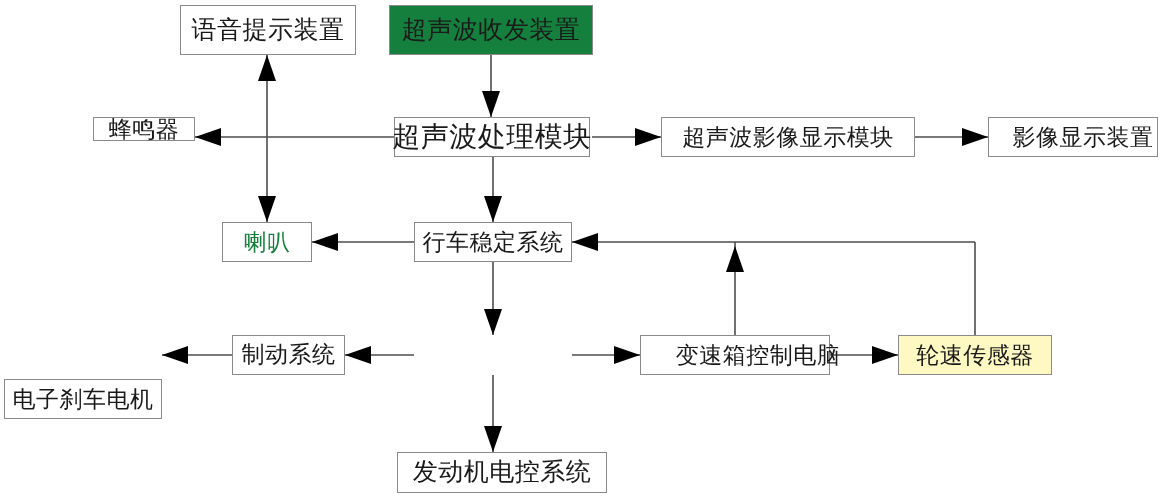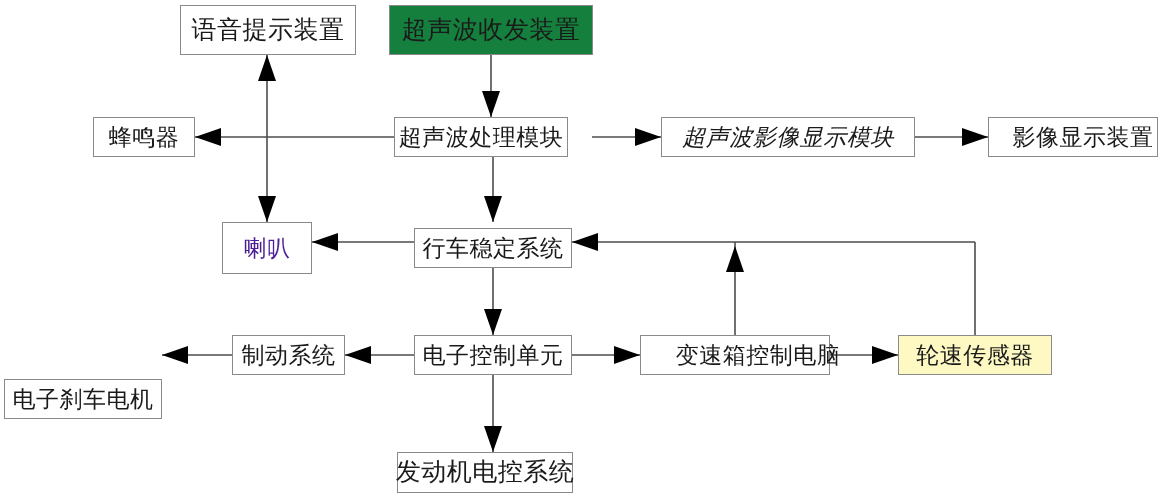--- a/index.html
+++ b/index.html
@@ -89,7 +89,7 @@
     <div class="node" style="left: 389px; top: 5px; width: 204px; height: 50px; font-size: 25px; border-color: rgb(138, 138, 138); background: #15803d; color: rgb(26, 26, 26);">
       <span class="node-label">超声波收发装置</span>
     </div>
-    <div class="node" style="left: 93px; top: 117px; width: 102px; height: 40px; font-size: 23px; border-color: rgb(138, 138, 138); background: rgb(255, 255, 255); color: rgb(26, 26, 26);">
+    <div class="node" style="left: 93px; top: 117px; width: 102px; height: 24px; font-size: 23px; border-color: rgb(138, 138, 138); background: rgb(255, 255, 255); color: rgb(26, 26, 26);">
       <span class="node-label">蜂鸣器</span>
     </div>
     <div class="node" style="left: 394px; top: 117px; width: 174px; height: 40px; font-size: 23px; border-color: rgb(138, 138, 138); background: rgb(255, 255, 255); color: rgb(26, 26, 26);">

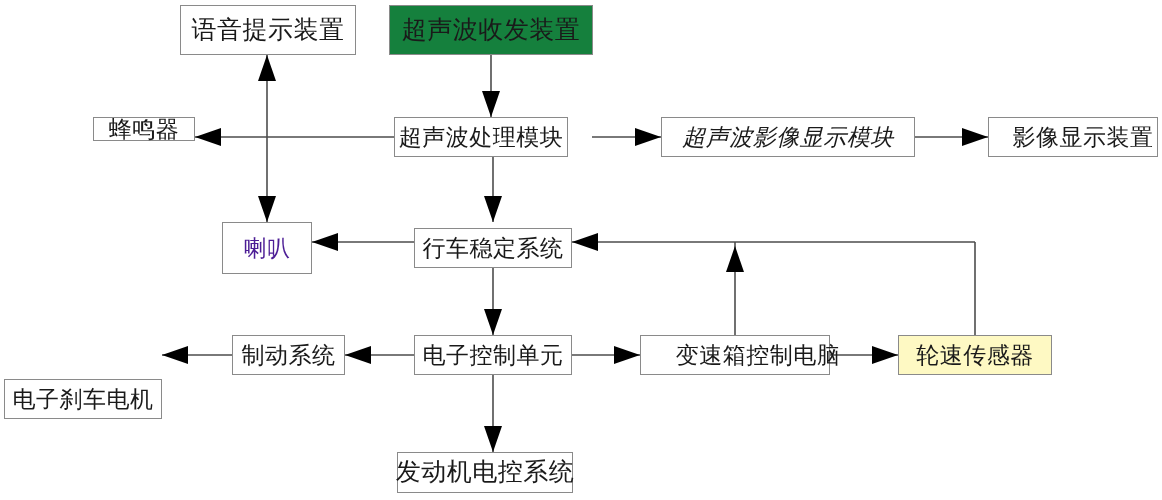--- a/index.html
+++ b/index.html
@@ -92,7 +92,7 @@
     <div class="node" style="left: 93px; top: 117px; width: 102px; height: 24px; font-size: 23px; border-color: rgb(138, 138, 138); background: rgb(255, 255, 255); color: rgb(26, 26, 26);">
       <span class="node-label">蜂鸣器</span>
     </div>
-    <div class="node" style="left: 394px; top: 117px; width: 174px; height: 40px; font-size: 23px; border-color: rgb(138, 138, 138); background: rgb(255, 255, 255); color: rgb(26, 26, 26);">
+    <div class="node" style="left: 394px; top: 117px; width: 196px; height: 40px; font-size: 28px; border-color: rgb(138, 138, 138); background: rgb(255, 255, 255); color: rgb(26, 26, 26);">
       <span class="node-label">超声波处理模块</span>
     </div>
     <div class="node" style="left: 661px; top: 117px; width: 254px; height: 40px; font-size: 23px; border-color: rgb(138, 138, 138); background: rgb(255, 255, 255); color: rgb(26, 26, 26); font-style: italic;">

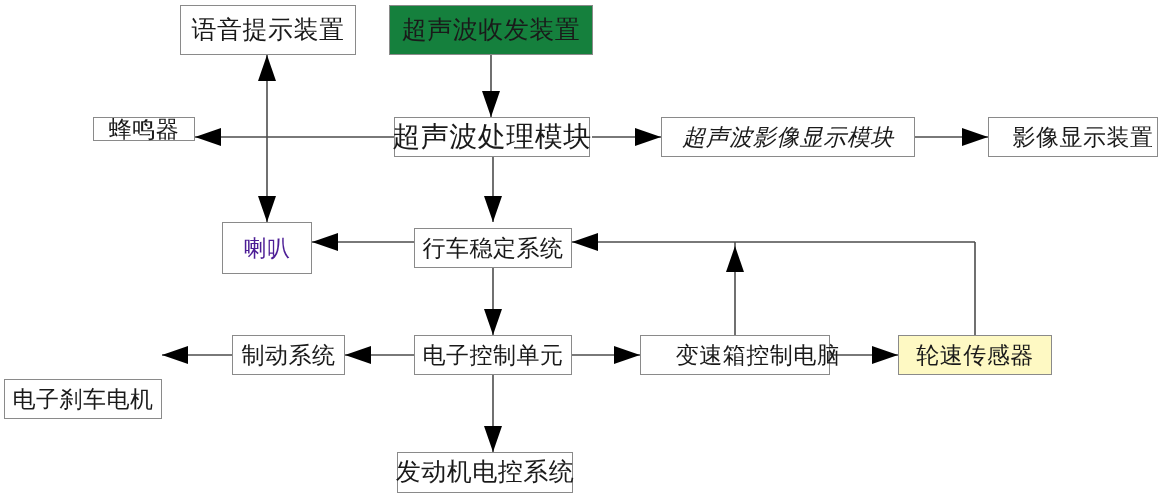--- a/index.html
+++ b/index.html
@@ -95,7 +95,7 @@
     <div class="node" style="left: 394px; top: 117px; width: 196px; height: 40px; font-size: 28px; border-color: rgb(138, 138, 138); background: rgb(255, 255, 255); color: rgb(26, 26, 26);">
       <span class="node-label">超声波处理模块</span>
     </div>
-    <div class="node" style="left: 661px; top: 117px; width: 254px; height: 40px; font-size: 23px; border-color: rgb(138, 138, 138); background: rgb(255, 255, 255); color: rgb(26, 26, 26); font-style: italic;">
+    <div class="node" style="left: 661px; top: 117px; width: 254px; height: 40px; font-size: 23px; border-color: rgb(138, 138, 138); background: rgb(255, 255, 255); color: rgb(26, 26, 26);">
       <span class="node-label">超声波影像显示模块</span>
     </div>
     <div class="node" style="left: 988px; top: 117px; width: 170px; height: 40px; font-size: 23px; border-color: rgb(138, 138, 138); background: rgb(255, 255, 255); color: rgb(26, 26, 26); padding-left: 20px;">

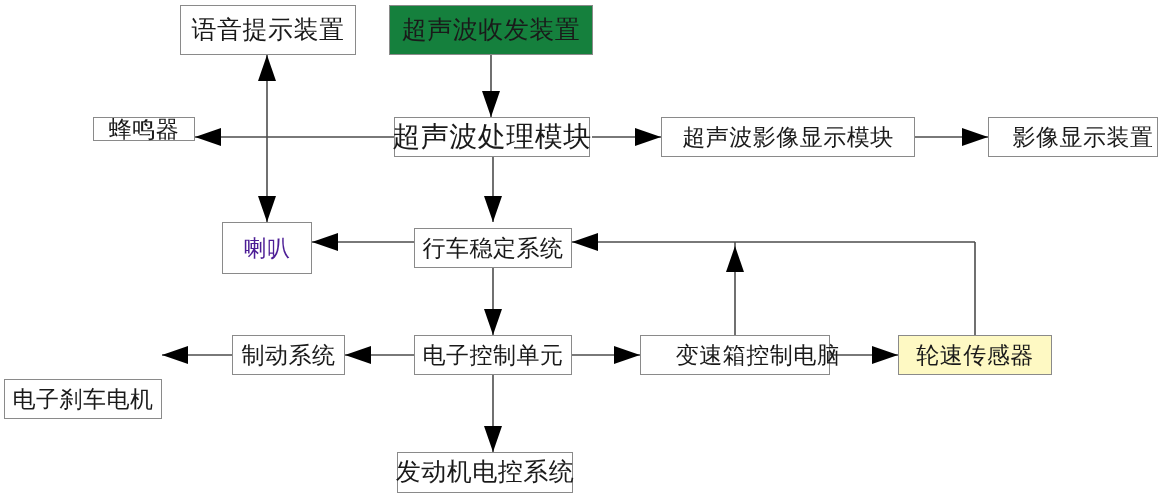--- a/index.html
+++ b/index.html
@@ -101,7 +101,7 @@
     <div class="node" style="left: 988px; top: 117px; width: 170px; height: 40px; font-size: 23px; border-color: rgb(138, 138, 138); background: rgb(255, 255, 255); color: rgb(26, 26, 26); padding-left: 20px;">
       <span class="node-label">影像显示装置</span>
     </div>
-    <div class="node" style="left: 222px; top: 222px; width: 90px; height: 52px; font-size: 23px; border-color: rgb(138, 138, 138); background: rgb(255, 255, 255); color: #4c1d95;">
+    <div class="node" style="left: 222px; top: 222px; width: 90px; height: 40px; font-size: 23px; border-color: rgb(138, 138, 138); background: rgb(255, 255, 255); color: #15803d;">
       <span class="node-label">喇叭</span>
     </div>
     <div class="node" style="left: 414px; top: 228px; width: 158px; height: 40px; font-size: 23px; border-color: rgb(138, 138, 138); background: rgb(255, 255, 255); color: rgb(26, 26, 26);">

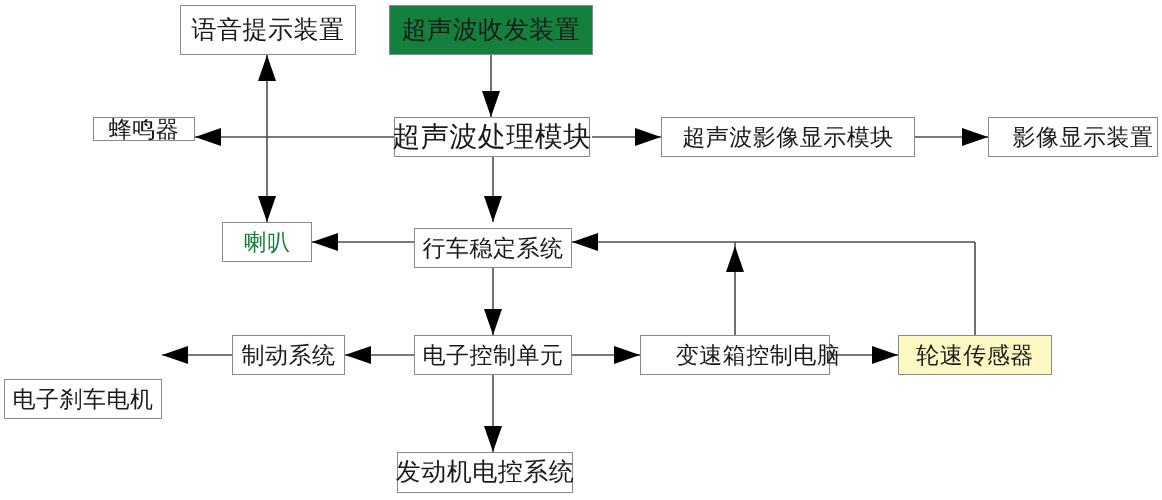--- a/index.html
+++ b/index.html
@@ -104,7 +104,7 @@
     <div class="node" style="left: 222px; top: 222px; width: 90px; height: 40px; font-size: 23px; border-color: rgb(138, 138, 138); background: rgb(255, 255, 255); color: #15803d;">
       <span class="node-label">喇叭</span>
     </div>
-    <div class="node" style="left: 414px; top: 228px; width: 158px; height: 40px; font-size: 23px; border-color: rgb(138, 138, 138); background: rgb(255, 255, 255); color: rgb(26, 26, 26);">
+    <div class="node" style="left: 414px; top: 222px; width: 158px; height: 40px; font-size: 23px; border-color: rgb(138, 138, 138); background: rgb(255, 255, 255); color: rgb(26, 26, 26);">
       <span class="node-label">行车稳定系统</span>
     </div>
     <div class="node" style="left: 4px; top: 335px; width: 158px; height: 40px; font-size: 23px; border-color: rgb(138, 138, 138); background: rgb(255, 255, 255); color: rgb(26, 26, 26); margin-top: 44px;">

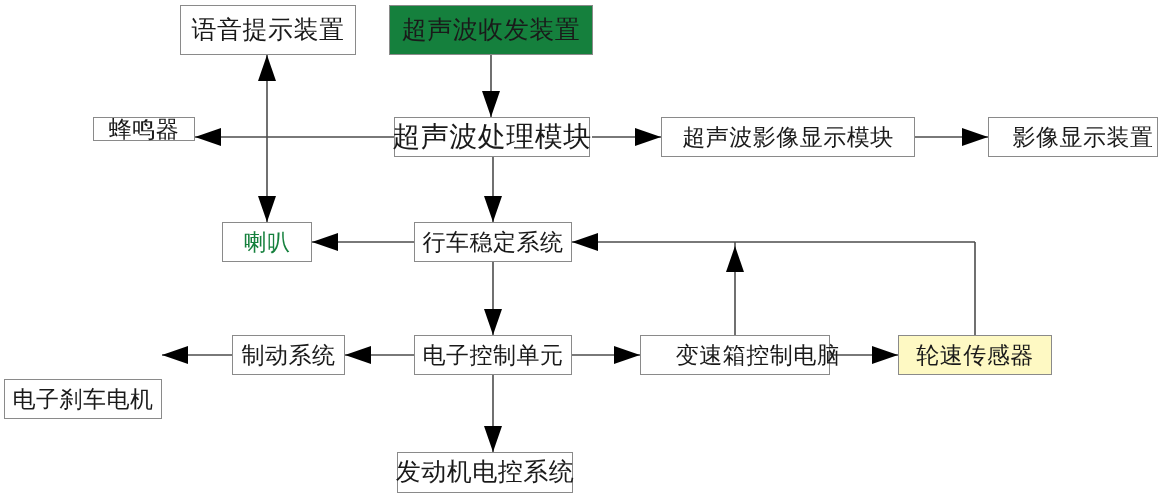--- a/index.html
+++ b/index.html
@@ -110,7 +110,7 @@
     <div class="node" style="left: 4px; top: 335px; width: 158px; height: 40px; font-size: 23px; border-color: rgb(138, 138, 138); background: rgb(255, 255, 255); color: rgb(26, 26, 26); margin-top: 44px;">
       <span class="node-label">电子刹车电机</span>
     </div>
-    <div class="node" style="left: 232px; top: 335px; width: 113px; height: 40px; font-size: 23px; border-color: rgb(138, 138, 138); background: rgb(255, 255, 255); color: rgb(26, 26, 26);">
+    <div class="node" style="left: 232px; top: 335px; width: 113px; height: 40px; font-size: 23px; border-color: rgb(138, 138, 138); background: rgb(255, 255, 255); color: rgb(26, 26, 26); font-family: Liberation Serif, serif;">
       <span class="node-label">制动系统</span>
     </div>
     <div class="node" style="left: 414px; top: 335px; width: 158px; height: 40px; font-size: 23px; border-color: rgb(138, 138, 138); background: rgb(255, 255, 255); color: rgb(26, 26, 26);">

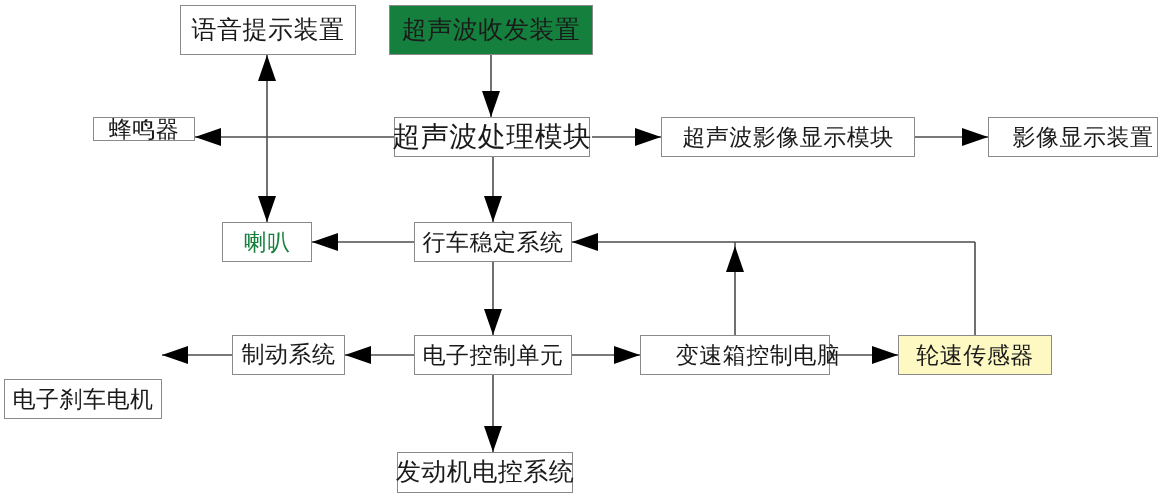--- a/index.html
+++ b/index.html
@@ -113,9 +113,6 @@
     <div class="node" style="left: 232px; top: 335px; width: 113px; height: 40px; font-size: 23px; border-color: rgb(138, 138, 138); background: rgb(255, 255, 255); color: rgb(26, 26, 26); font-family: Liberation Serif, serif;">
       <span class="node-label">制动系统</span>
     </div>
-    <div class="node" style="left: 414px; top: 335px; width: 158px; height: 40px; font-size: 23px; border-color: rgb(138, 138, 138); background: rgb(255, 255, 255); color: rgb(26, 26, 26);">
-      <span class="node-label">电子控制单元</span>
-    </div>
     <div class="node" style="left: 640px; top: 335px; width: 190px; height: 40px; font-size: 23px; border-color: rgb(138, 138, 138); background: rgb(255, 255, 255); color: rgb(26, 26, 26); padding-left: 46px;">
       <span class="node-label">变速箱控制电脑</span>
     </div>

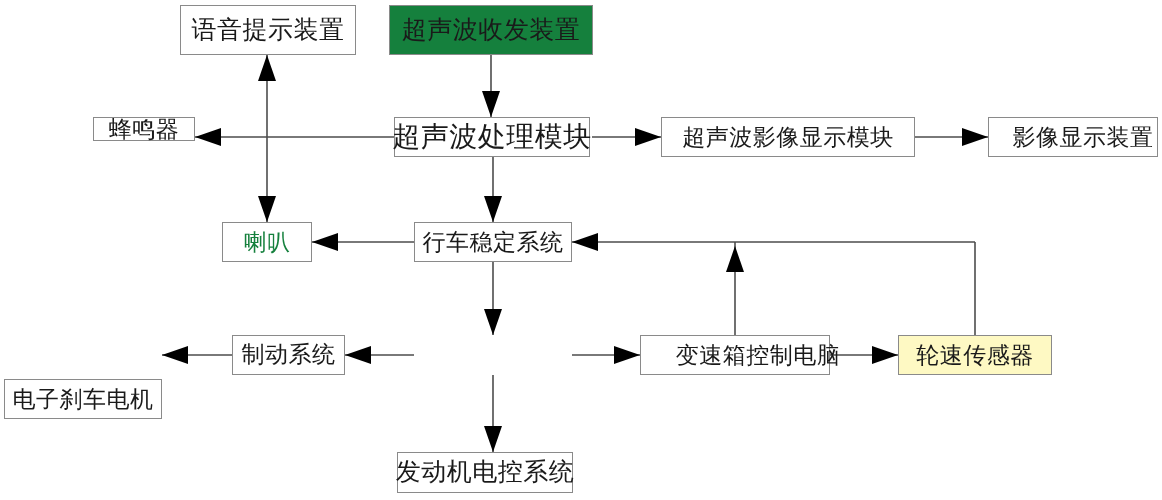--- a/index.html
+++ b/index.html
@@ -119,7 +119,7 @@
     <div class="node" style="left: 898px; top: 335px; width: 154px; height: 40px; font-size: 23px; border-color: rgb(138, 138, 138); background: #fef9c3; color: rgb(26, 26, 26);">
       <span class="node-label">轮速传感器</span>
     </div>
-    <div class="node" style="left: 397px; top: 452px; width: 176px; height: 41px; font-size: 25px; border-color: rgb(138, 138, 138); background: rgb(255, 255, 255); color: rgb(26, 26, 26);">
+    <div class="node" style="left: 397px; top: 452px; width: 210px; height: 41px; font-size: 25px; border-color: rgb(138, 138, 138); background: rgb(255, 255, 255); color: rgb(26, 26, 26);">
       <span class="node-label">发动机电控系统</span>
     </div>
   </div>

